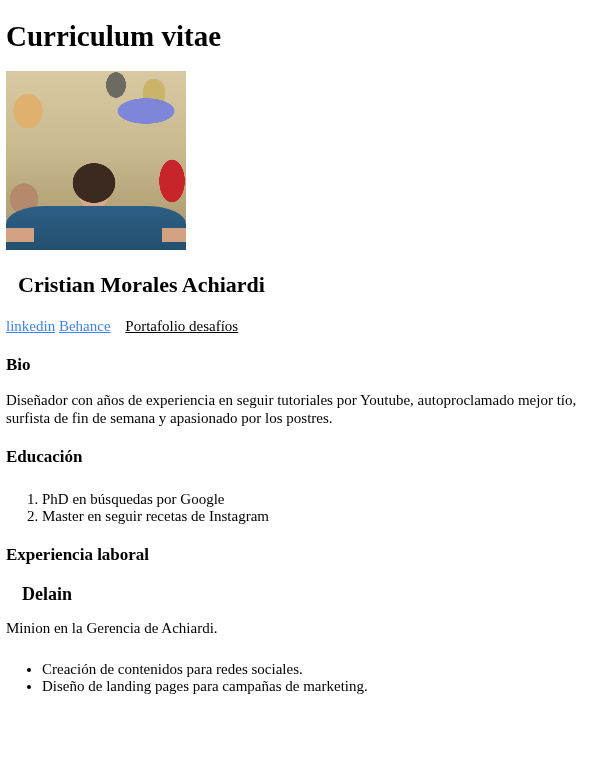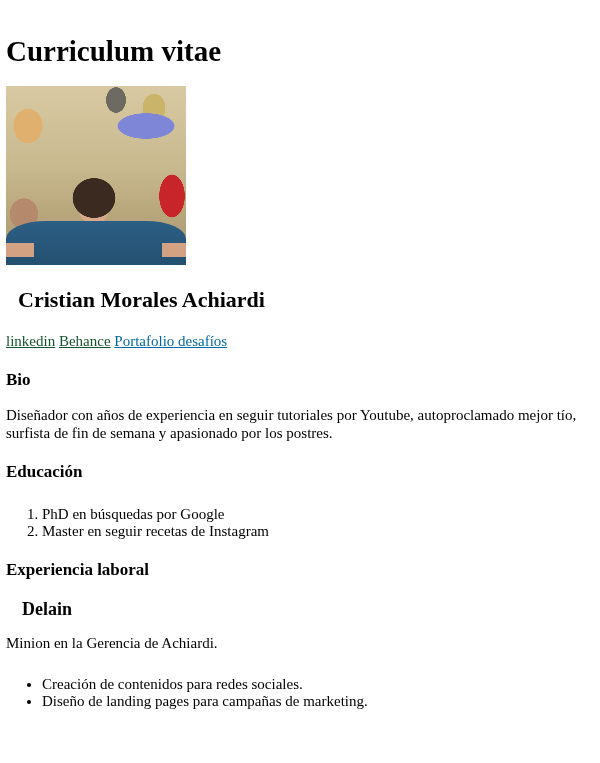--- a/index.html
+++ b/index.html
@@ -10,7 +10,7 @@
       font-size: 15px;
       line-height: 1.15;
     }
-    .page { padding: 16px 6px; }
+    .page { padding: 1px 6px; }
     h1 { font-size: 29px; font-weight: bold; margin: 0; padding-top: 18px; line-height: 34px; height: 34px; }
     .avatar {
       display: block; margin-top: 18px; width: 180px; height: 179px;

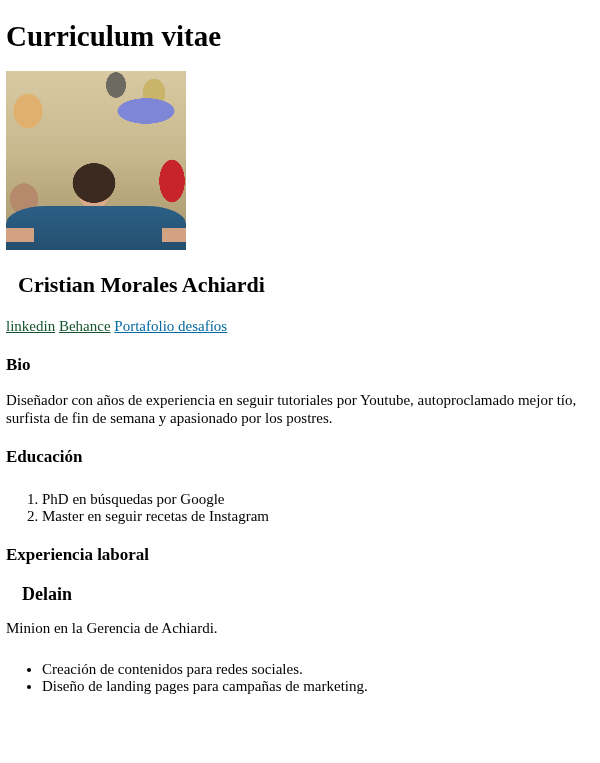--- a/index.html
+++ b/index.html
@@ -36,7 +36,7 @@
     h2 { font-size: 22px; font-weight: bold; margin: 22px 0 0 12px; line-height: 26px; }
     .links { margin: 19px 0 0 0; line-height: 18px; }
     .links a { text-decoration: underline; }
-    .links a.visited { color: #14532d; }
+    .links a.visited { color: #3b82f6; }
     .links a.unvisited { color: #0369a1; }
     h3 { font-size: 17px; font-weight: bold; margin: 20px 0 0 0; line-height: 20px; }
     p { margin: 16px 0 0 0; line-height: 18px; }

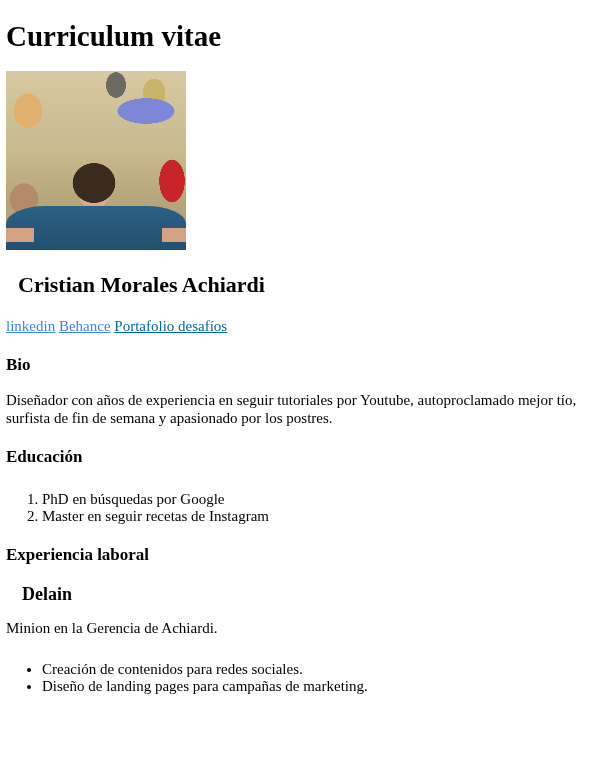--- a/index.html
+++ b/index.html
@@ -37,7 +37,7 @@
     .links { margin: 19px 0 0 0; line-height: 18px; }
     .links a { text-decoration: underline; }
     .links a.visited { color: #3b82f6; }
-    .links a.unvisited { color: #0369a1; }
+    .links a.unvisited { color: #000000; margin-left: 11px; }
     h3 { font-size: 17px; font-weight: bold; margin: 20px 0 0 0; line-height: 20px; }
     p { margin: 16px 0 0 0; line-height: 18px; }
     ol, ul { margin: 24px 0 0 0; padding-left: 36px; }

